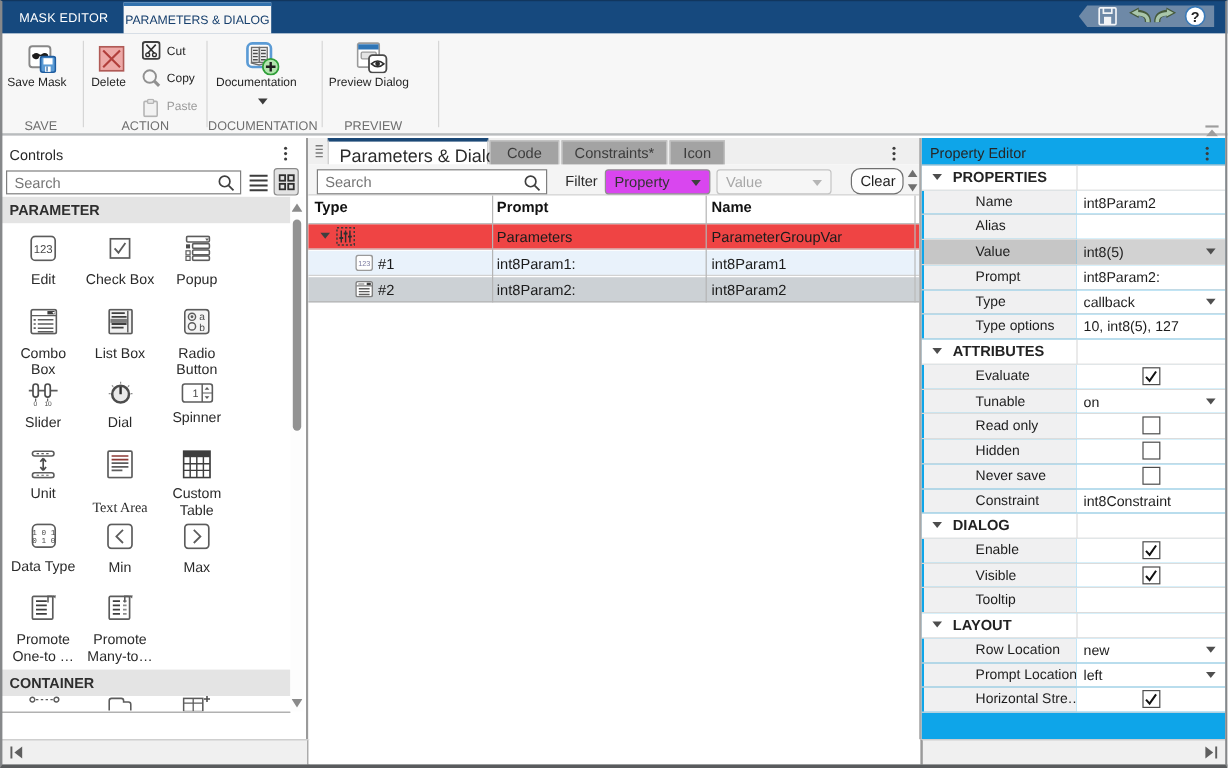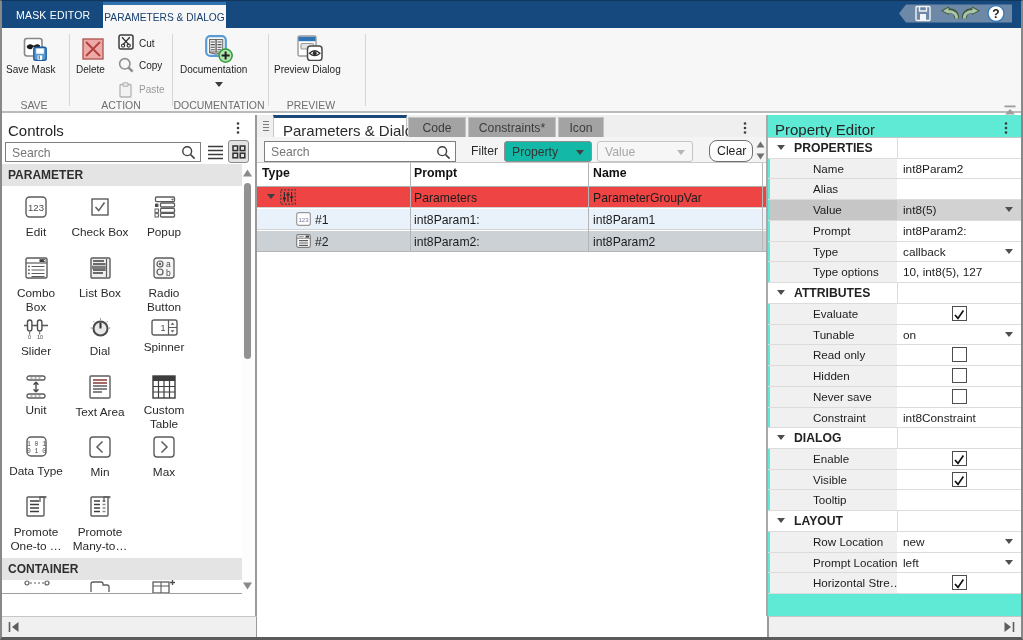--- a/index.html
+++ b/index.html
@@ -17,7 +17,7 @@
 .tb-label { position:absolute; font-size:10.5px; color:#6e6e6e; top:99px; text-align:center; }
 .tb-btn-text { position:absolute; font-size:10px; color:#252525; white-space:nowrap; }
 
-.panel-header { font-size:15px; color:#262626; }
+.panel-header { font-size:12px; color:#262626; }
 
 #left { left:0px; top:115px; width:257px; height:501px; background:#fff; border-right:2px solid #9a9a9a; overflow:hidden; }
 #pe { left:768px; top:115px; width:253px; height:501px; background:#5eead4; }

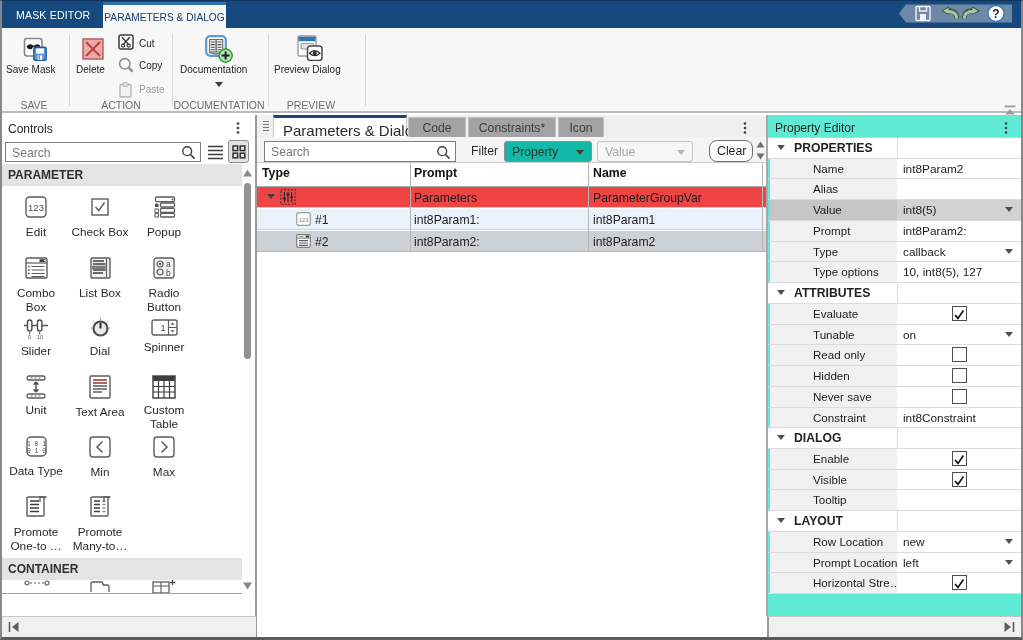--- a/index.html
+++ b/index.html
@@ -20,7 +20,7 @@
 .panel-header { font-size:12px; color:#262626; }
 
 #left { left:0px; top:115px; width:257px; height:501px; background:#fff; border-right:2px solid #9a9a9a; overflow:hidden; }
-#pe { left:768px; top:115px; width:253px; height:501px; background:#5eead4; }
+#pe { left:768px; top:115px; width:253px; height:501px; background:#0ea5e9; }
 #center { left:257px; top:115px; width:509px; height:517px; background:#fff; }
 .secthead { position:absolute; left:0; width:242px; height:22px; background:#e4e4e4; }
 .secthead span { position:absolute; left:8px; top:4px; font-weight:bold; font-size:12px; color:#2e2e2e; }

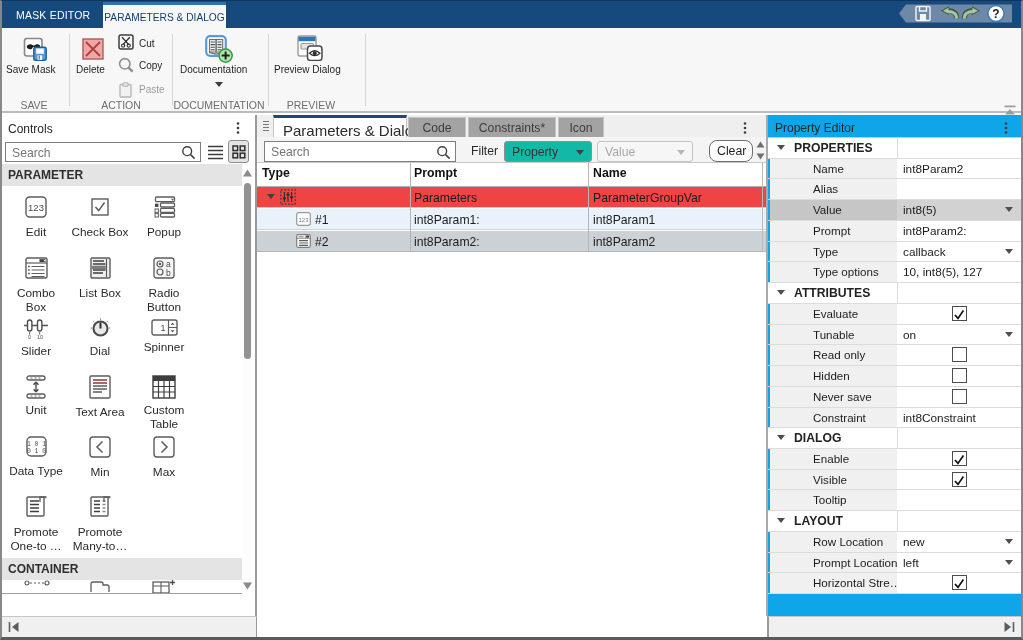--- a/index.html
+++ b/index.html
@@ -430,7 +430,7 @@
       </svg>
 </div>
 <div class="abs" style="left:214px; top:29px; font-size:12.2px; color:#2b2b2b;">Filter</div>
-<div class="abs" style="left:247px; top:26px; width:88px; height:21px; border:1px solid #8f8f8f; border-radius:3px; background:#14b8a6;">
+<div class="abs" style="left:247px; top:26px; width:88px; height:21px; border:1px solid #8f8f8f; border-radius:3px; background:#d946ef;">
 <span style="position:absolute; left:7px; top:3px; font-size:12.2px; color:#333;">Property</span>
 <div style="position:absolute; right:7px; top:8px; width:0; height:0; border-left:4.5px solid transparent; border-right:4.5px solid transparent; border-top:5px solid #3f3f3f;"></div>
 </div>

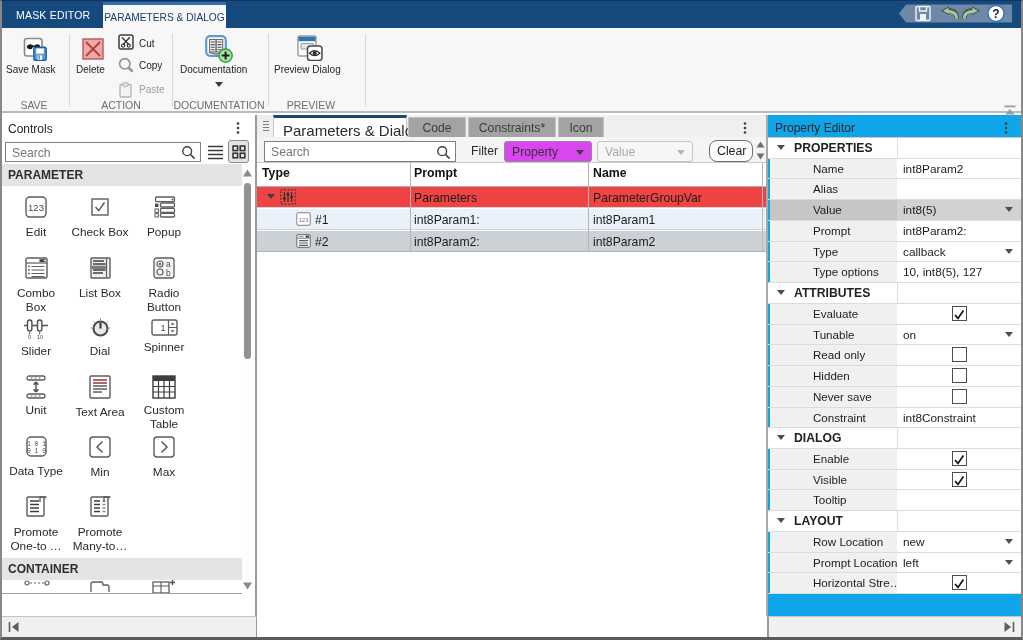--- a/index.html
+++ b/index.html
@@ -312,7 +312,7 @@
         <path d="M4,5 h14 M4,8 h14" stroke="#8c3a36" stroke-width="1.4"></path>
         <path d="M4,11 h14 M4,14 h14 M4,17 h9" stroke="#5c5c5c" stroke-width="1.4"></path>
       </svg>
-<div class="lbl" style="margin-top:2px;">Text Area</div>
+<div class="lbl" style="margin-top:12px;font-family:Liberation Serif, serif;">Text Area</div>
 </div>
 <div class="tile" style="left:132px; top:260px;">
 <svg width="24" height="24" viewBox="0 0 24 24">

